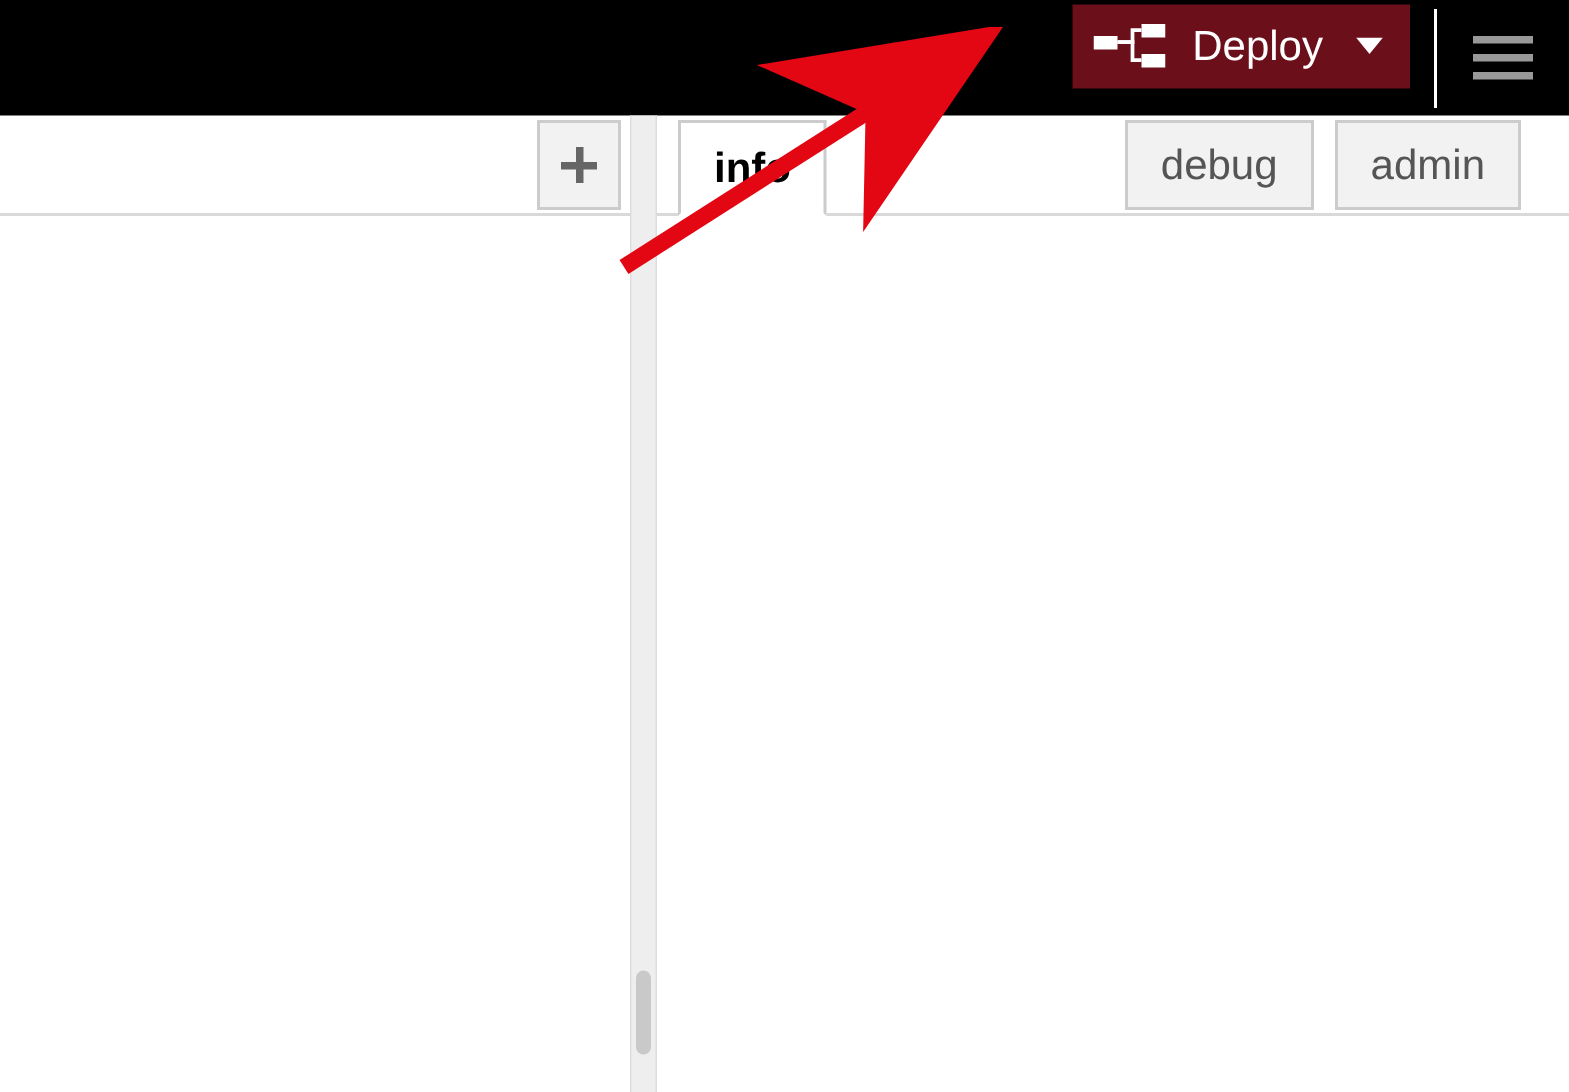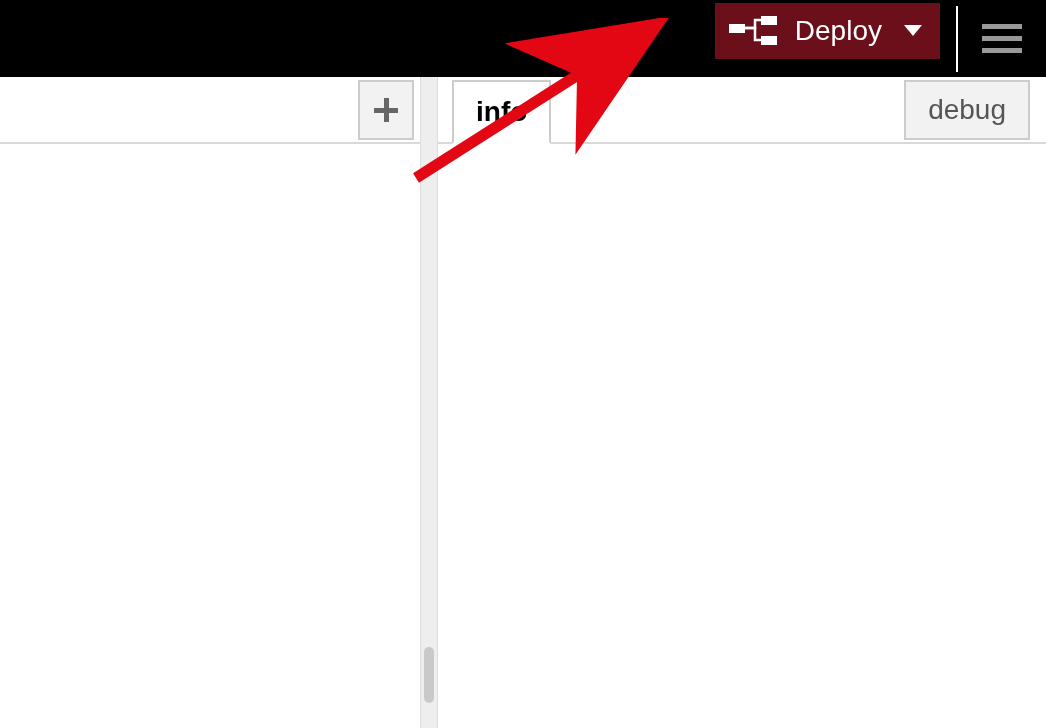--- a/index.html
+++ b/index.html
@@ -146,7 +146,7 @@
       margin-left: auto;
       display: flex;
       gap: 14px;
-      padding-right: 16px;
+      padding-right: 32px;
     }
 
     

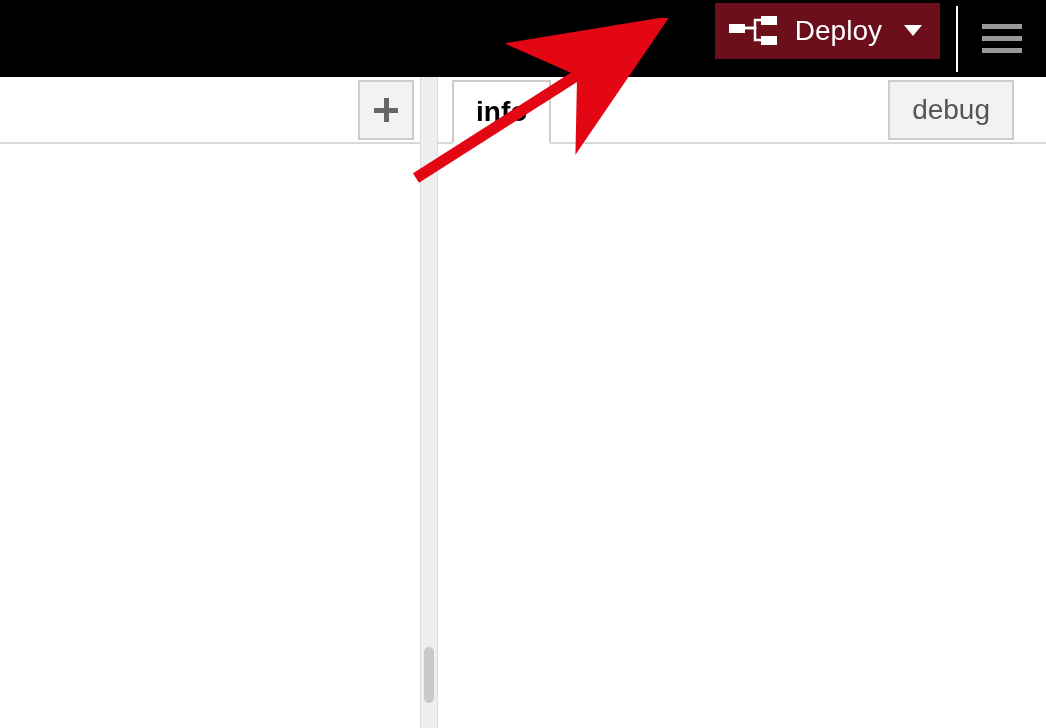--- a/index.html
+++ b/index.html
@@ -210,6 +210,9 @@
         <div class="tab">
           <span>debug</span>
         </div>
+        <div class="tab">
+          <span>admin</span>
+        </div>
       </div>
     </div>
   </div>

